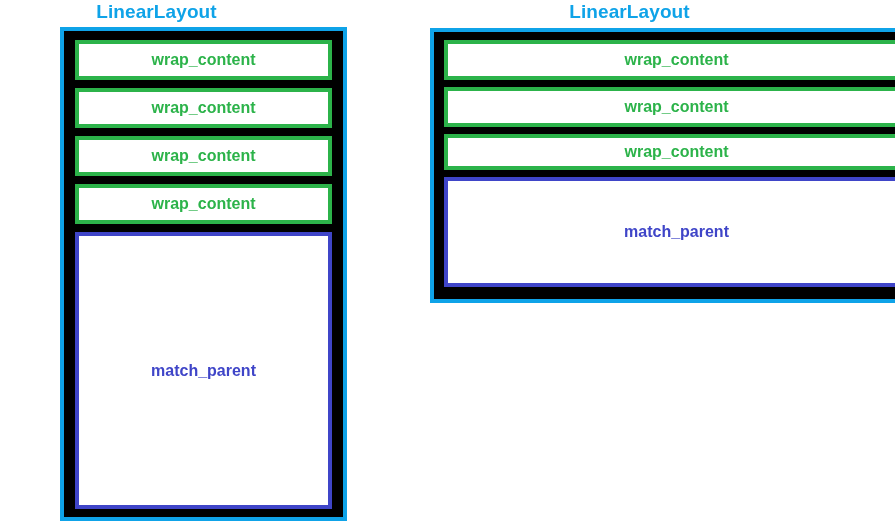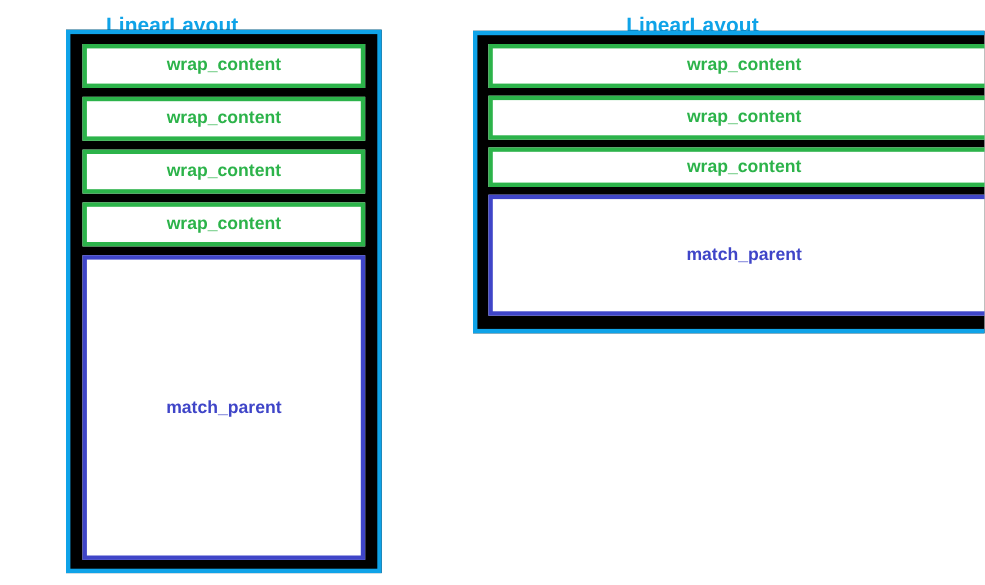--- a/index.html
+++ b/index.html
@@ -24,7 +24,7 @@
   
   .container-title {
     position: absolute;
-    top: 12px;
+    top: 0;
     left: 0;
     width: 100%;
     text-align: center;

